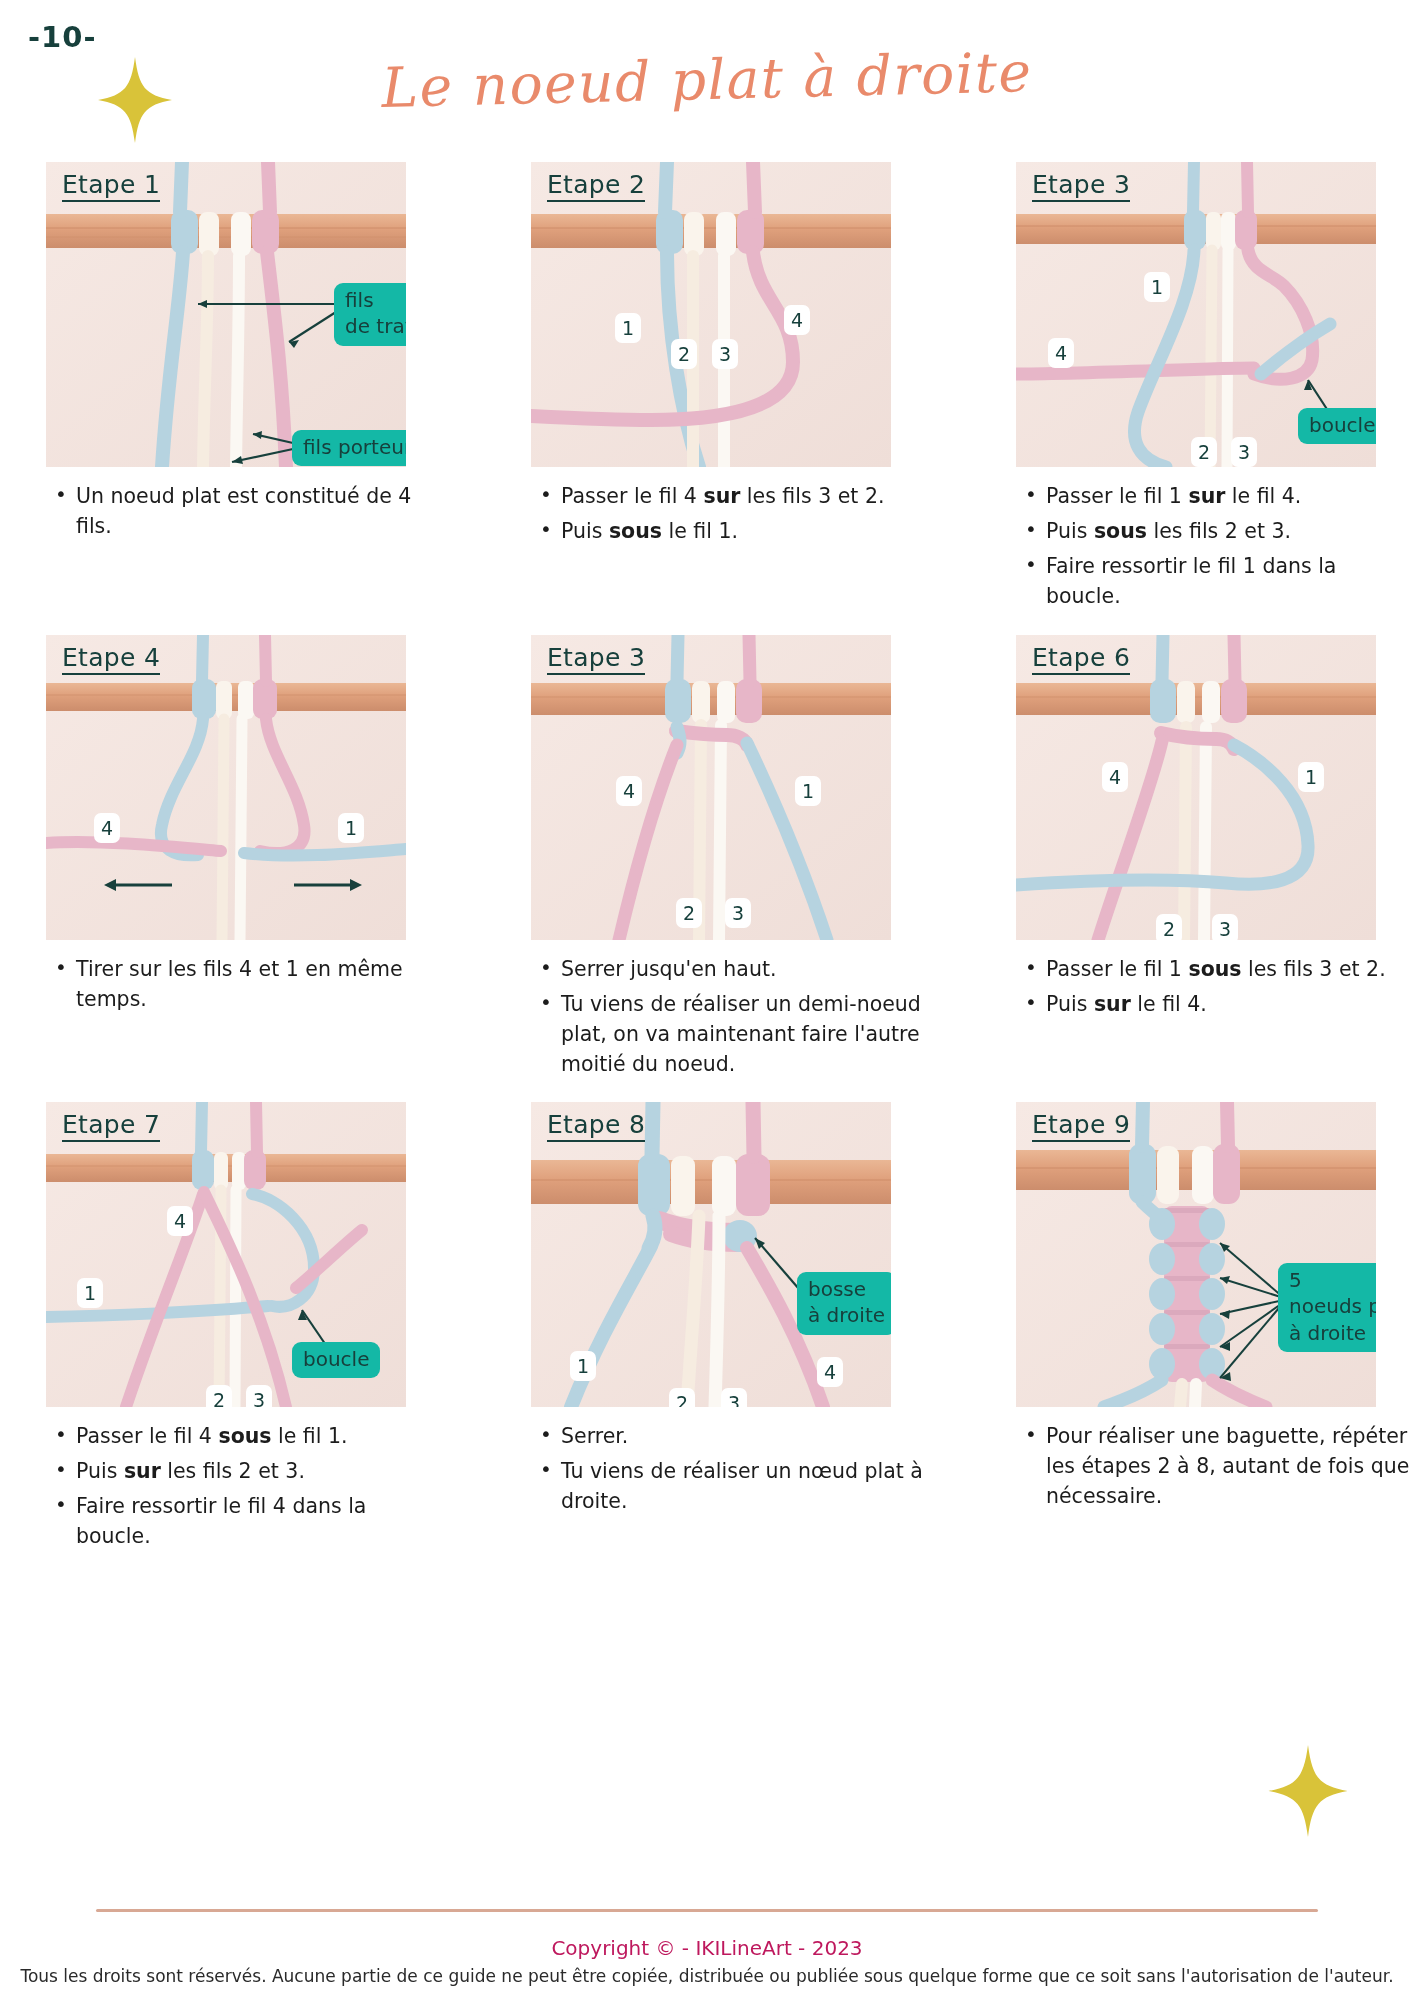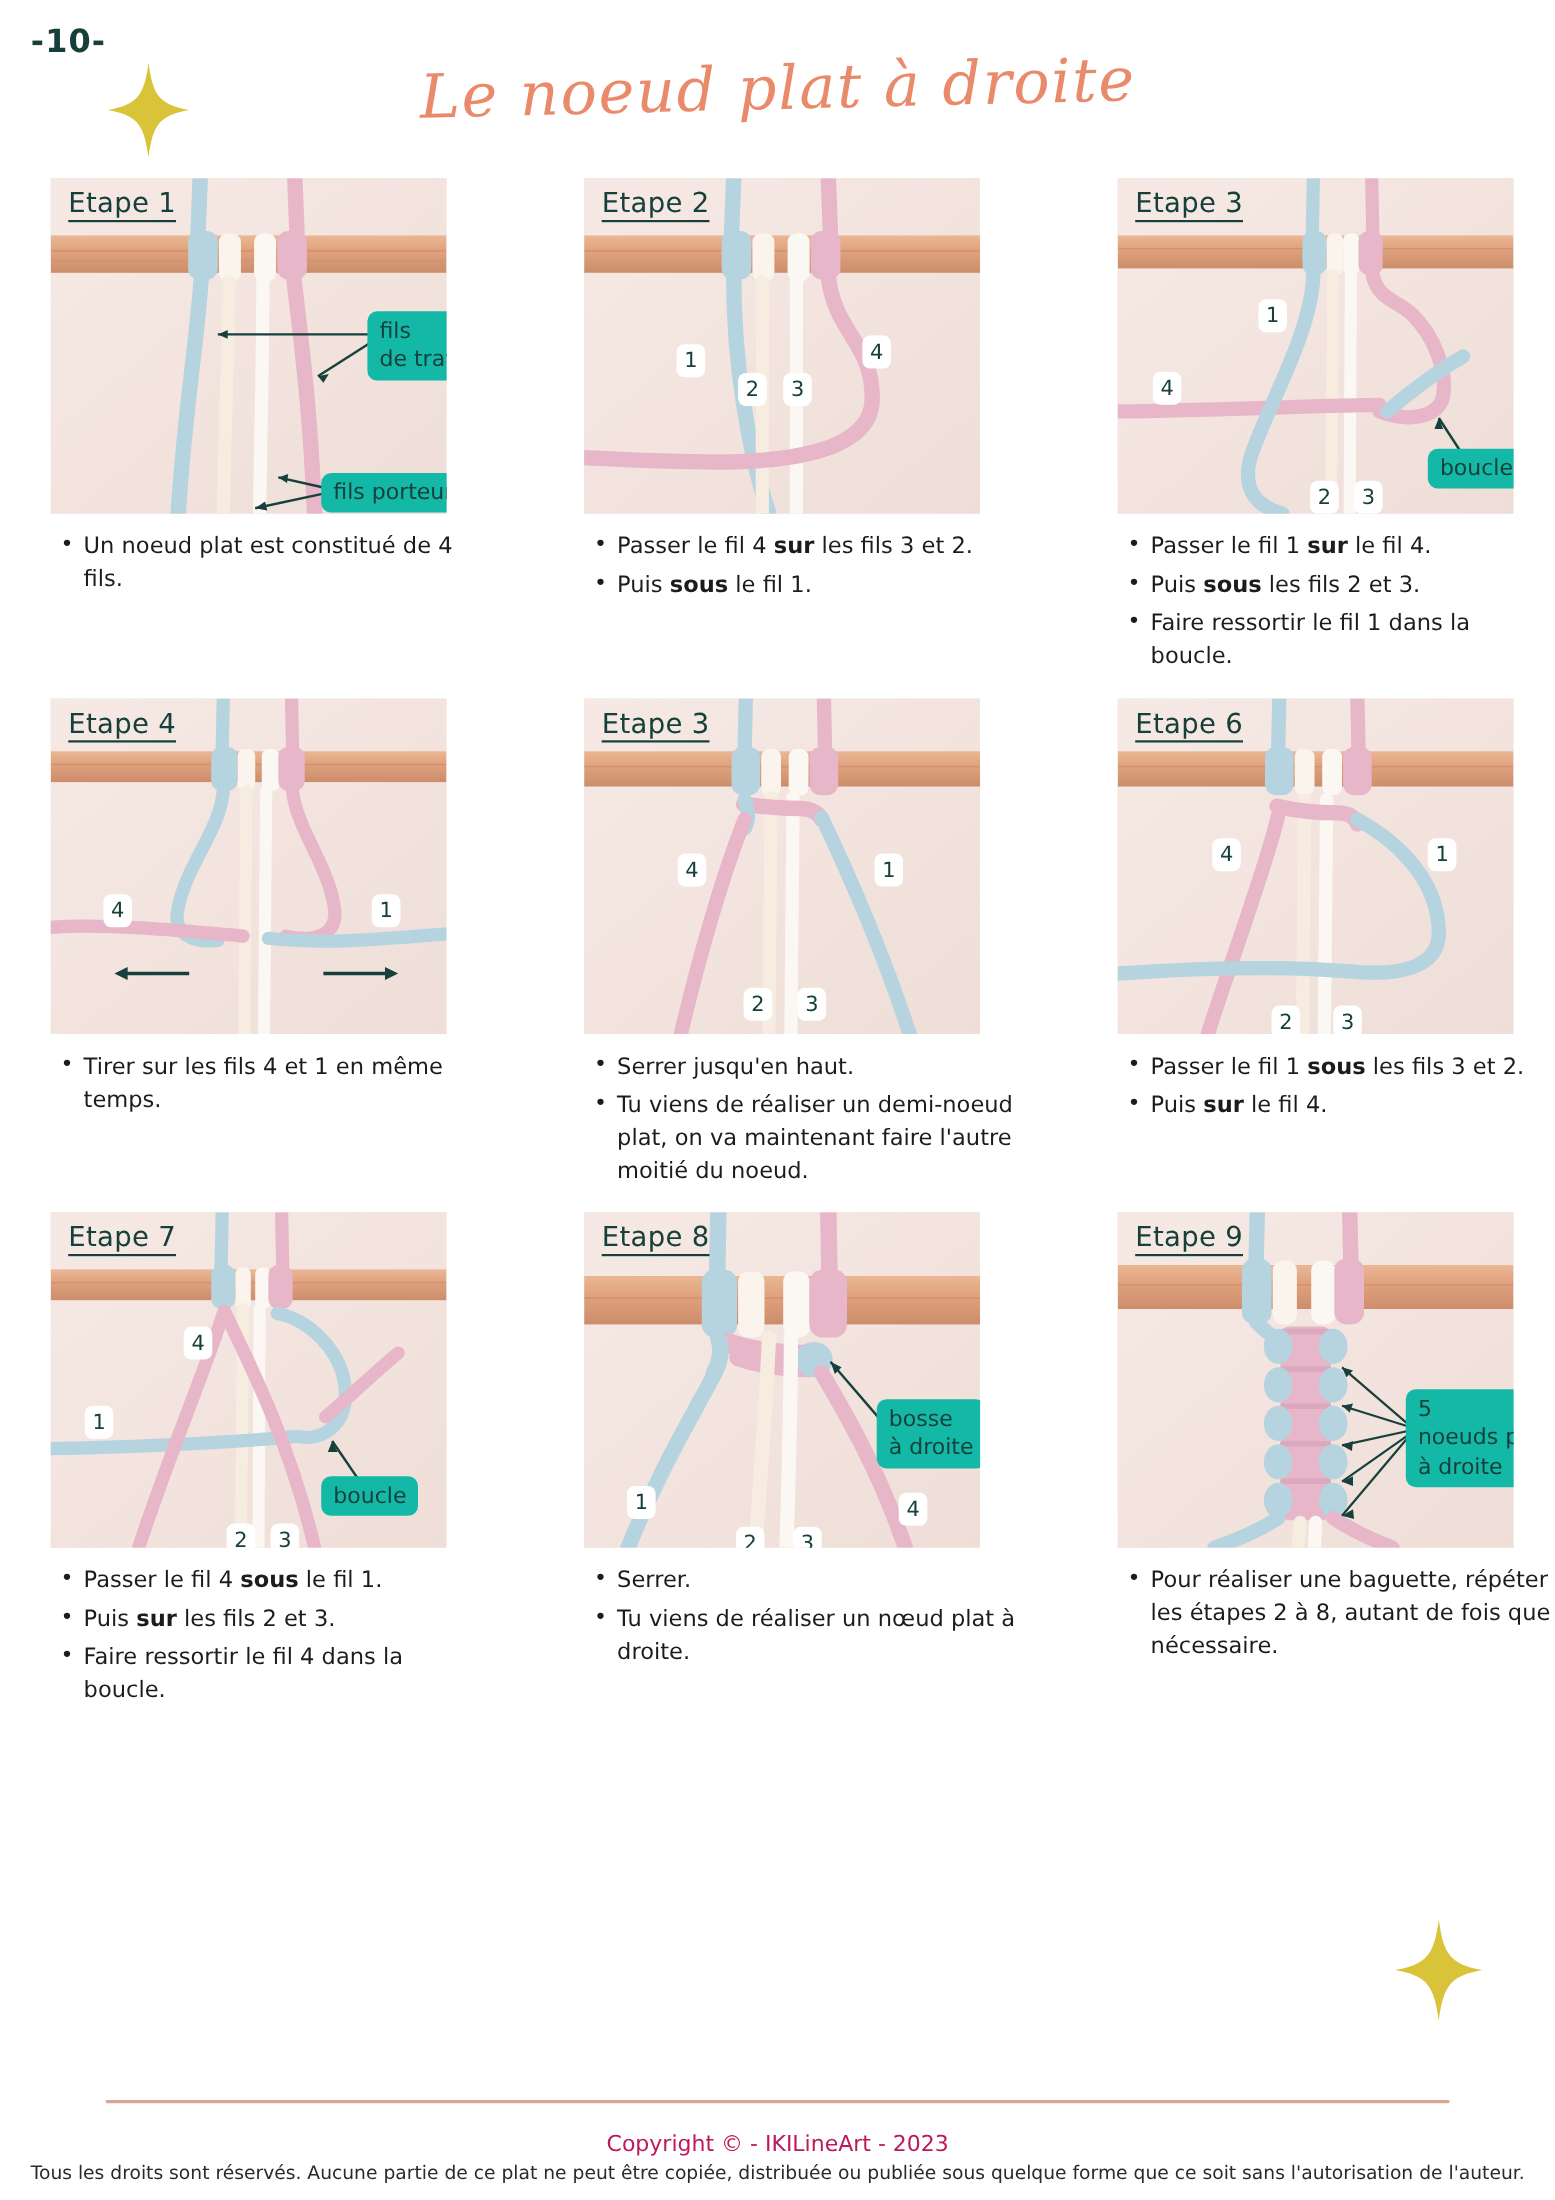--- a/index.html
+++ b/index.html
@@ -575,7 +575,7 @@
 
   <div class="footer-rule"></div>
   <div class="footer-copy">Copyright © - IKILineArt - 2023</div>
-  <div class="footer-rights">Tous les droits sont réservés. Aucune partie de ce plat ne peut être copiée, distribuée ou publiée sous quelque forme que ce soit sans l'autorisation de l'auteur.</div>
+  <div class="footer-rights">Tous les droits sont réservés. Aucune partie de ce guide ne peut être copiée, distribuée ou publiée sous quelque forme que ce soit sans l'autorisation de l'auteur.</div>
 
 </div>
 

